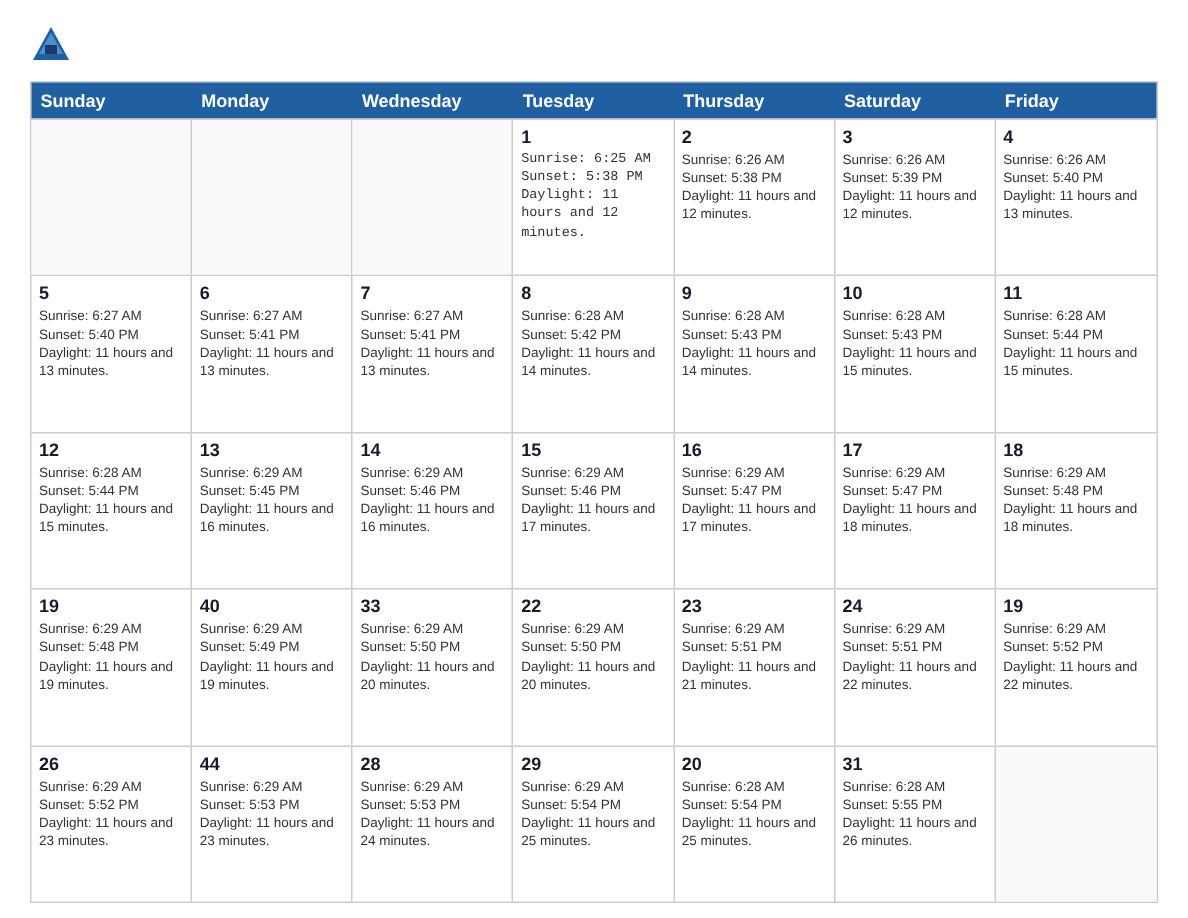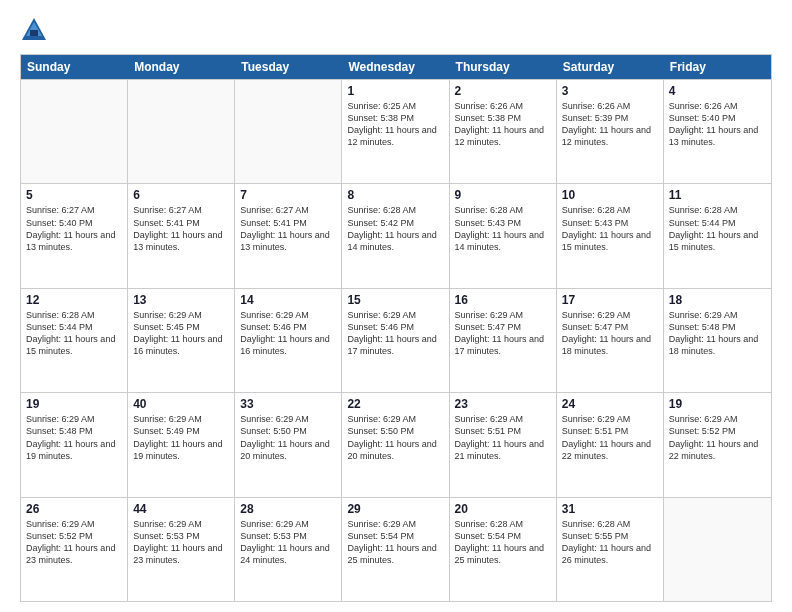--- a/index.html
+++ b/index.html
@@ -142,8 +142,8 @@
     <div class="cal-header">
     <div class="cal-header-cell">Sunday</div>
         <div class="cal-header-cell">Monday</div>
+        <div class="cal-header-cell">Wednesday</div>
         <div class="cal-header-cell">Tuesday</div>
-        <div class="cal-header-cell">Wednesday</div>
         <div class="cal-header-cell">Thursday</div>
         <div class="cal-header-cell">Saturday</div>
         <div class="cal-header-cell">Friday</div>

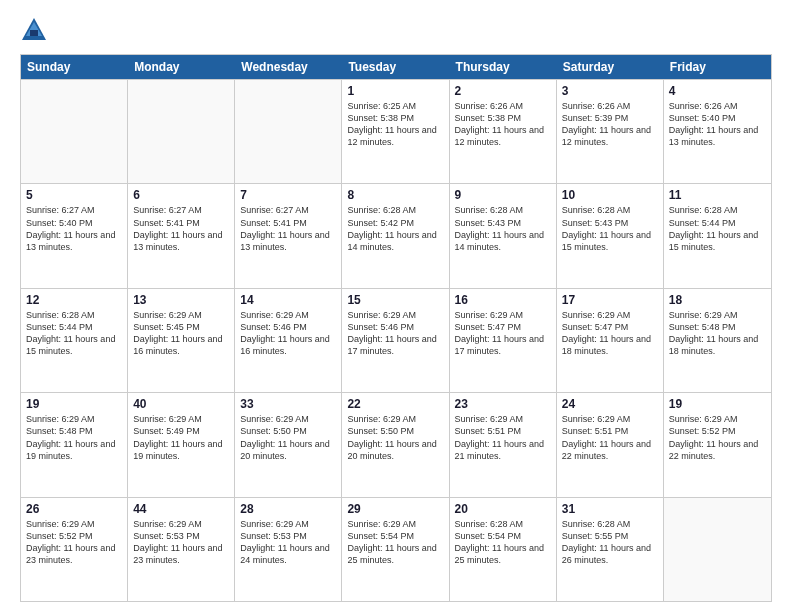--- a/index.html
+++ b/index.html
@@ -155,7 +155,7 @@
           <div class="cal-cell empty"></div>
           <div class="cal-cell">
             <span class="day-num">1</span>
-            <div class="day-info" style="white-space: pre-line;">Sunrise: 6:25 AM
+            <div class="day-info" style="white-space: pre-line; font-family: Liberation Mono, monospace;">Sunrise: 6:25 AM
 Sunset: 5:38 PM
 Daylight: 11 hours and 12 minutes.</div>
           </div>

